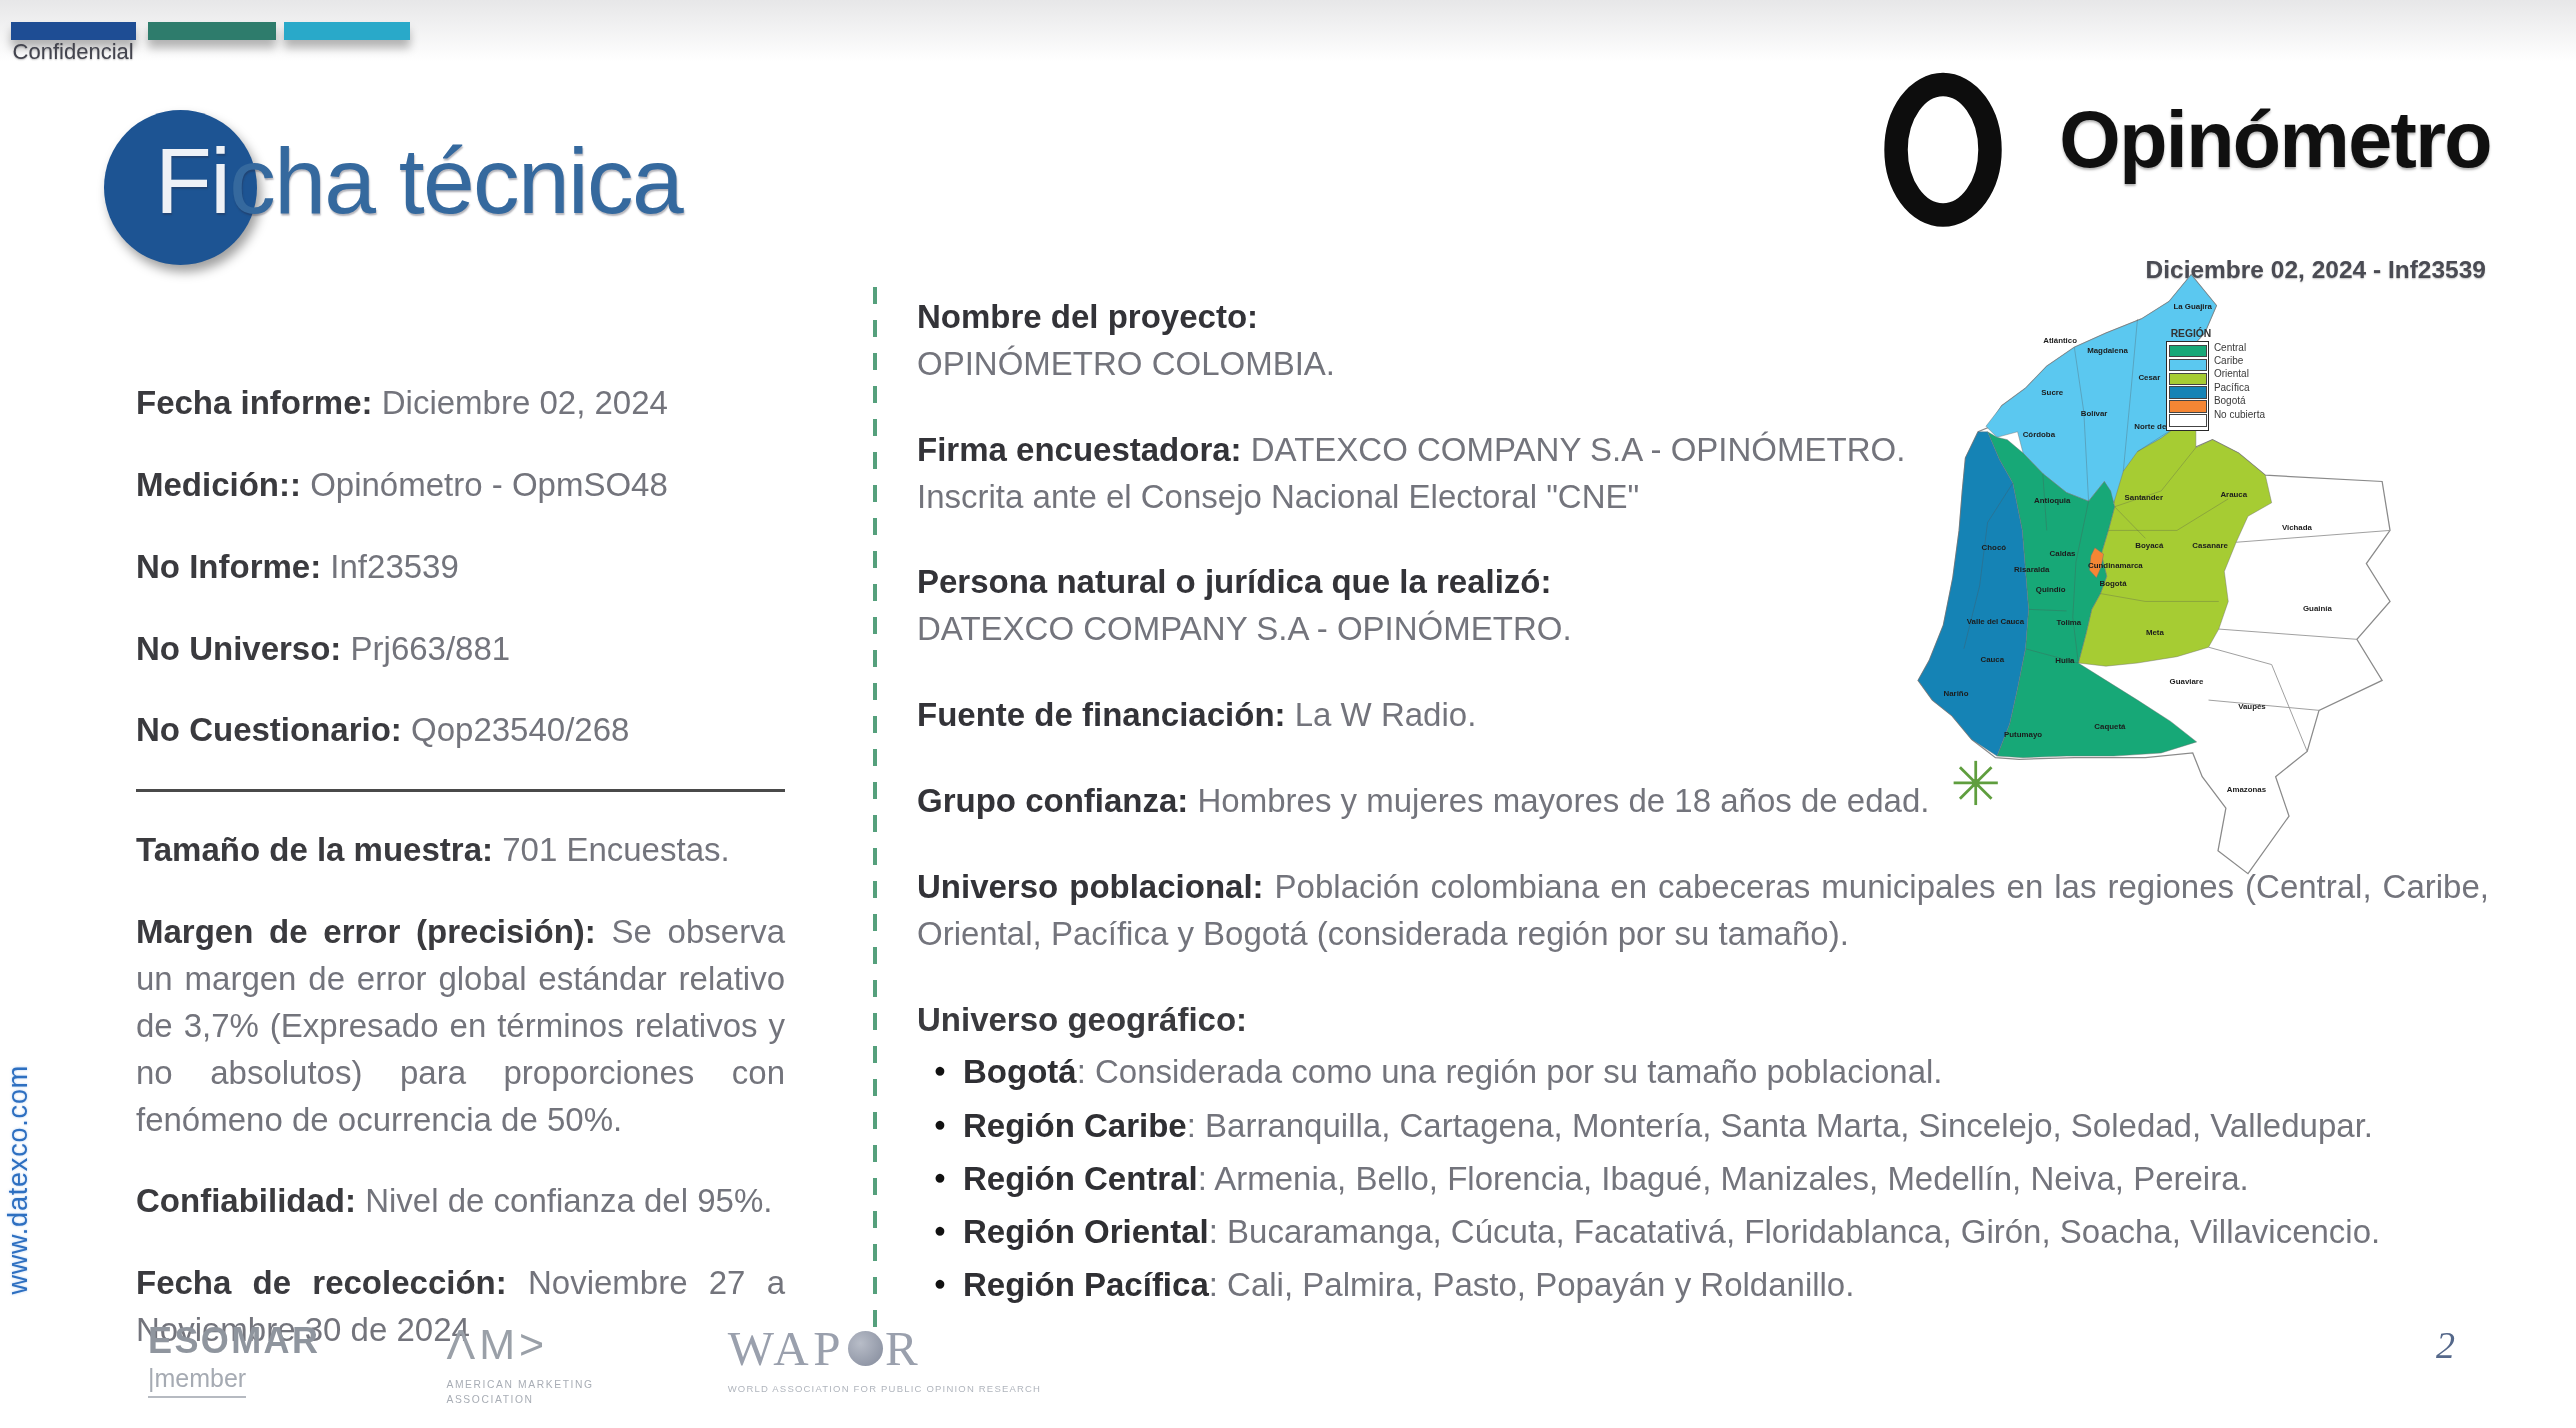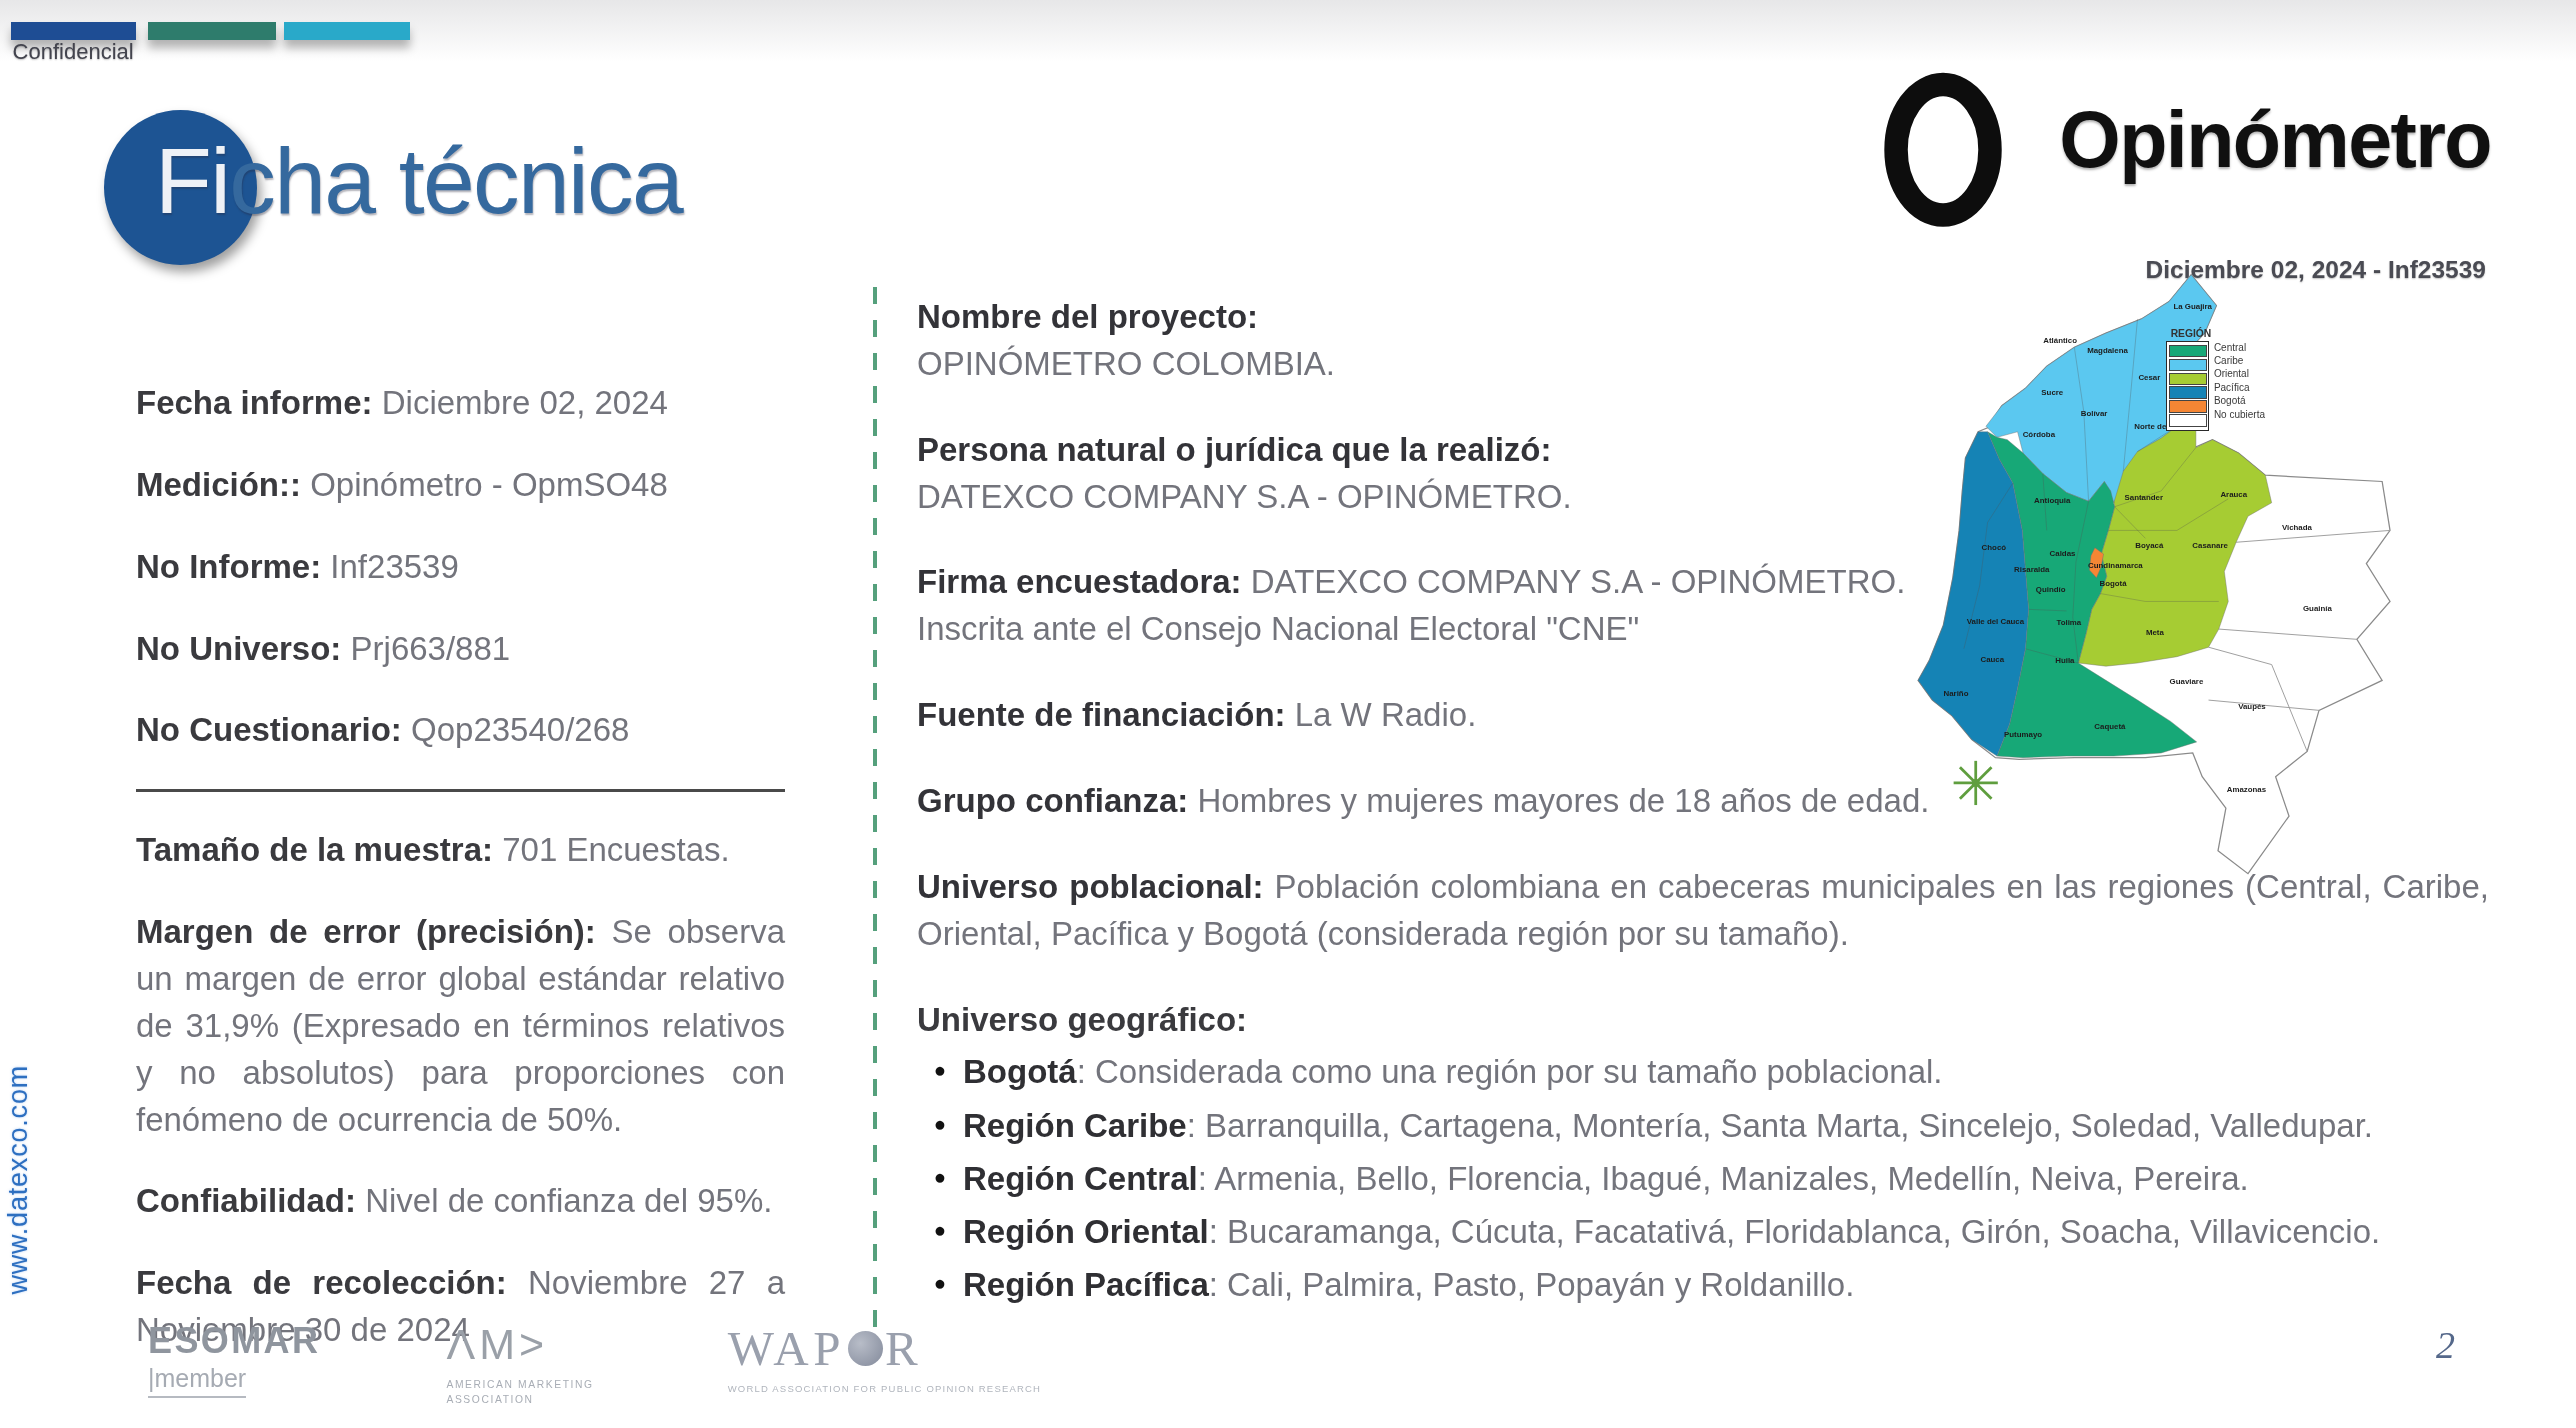--- a/index.html
+++ b/index.html
@@ -127,11 +127,11 @@
           <div class="lbl">Nombre del proyecto:</div>
           <div class="val">OPINÓMETRO COLOMBIA.</div>
         </div>
+        <div class="sec"><span class="lbl">Firma encuestadora:</span> <span class="val">DATEXCO COMPANY S.A - OPINÓMETRO.</span><div class="val">Inscrita ante el Consejo Nacional Electoral "CNE"</div></div>
         <div class="sec">
           <div class="lbl">Persona natural o jurídica que la realizó:</div>
           <div class="val">DATEXCO COMPANY S.A - OPINÓMETRO.</div>
         </div>
-        <div class="sec"><span class="lbl">Firma encuestadora:</span> <span class="val">DATEXCO COMPANY S.A - OPINÓMETRO.</span><div class="val">Inscrita ante el Consejo Nacional Electoral "CNE"</div></div>
         <div class="sec"><span class="lbl">Fuente de financiación:</span> <span class="val">La W Radio.</span></div>
         <div class="sec"><span class="lbl">Grupo confianza:</span> <span class="val">Hombres y mujeres mayores de 18 años de edad.</span></div>
         <div class="sec wide just"><span class="lbl">Universo poblacional:</span> <span class="val">Población colombiana en cabeceras municipales en las regiones (Central, Caribe, Oriental, Pacífica y Bogotá (considerada región por su tamaño).</span></div>

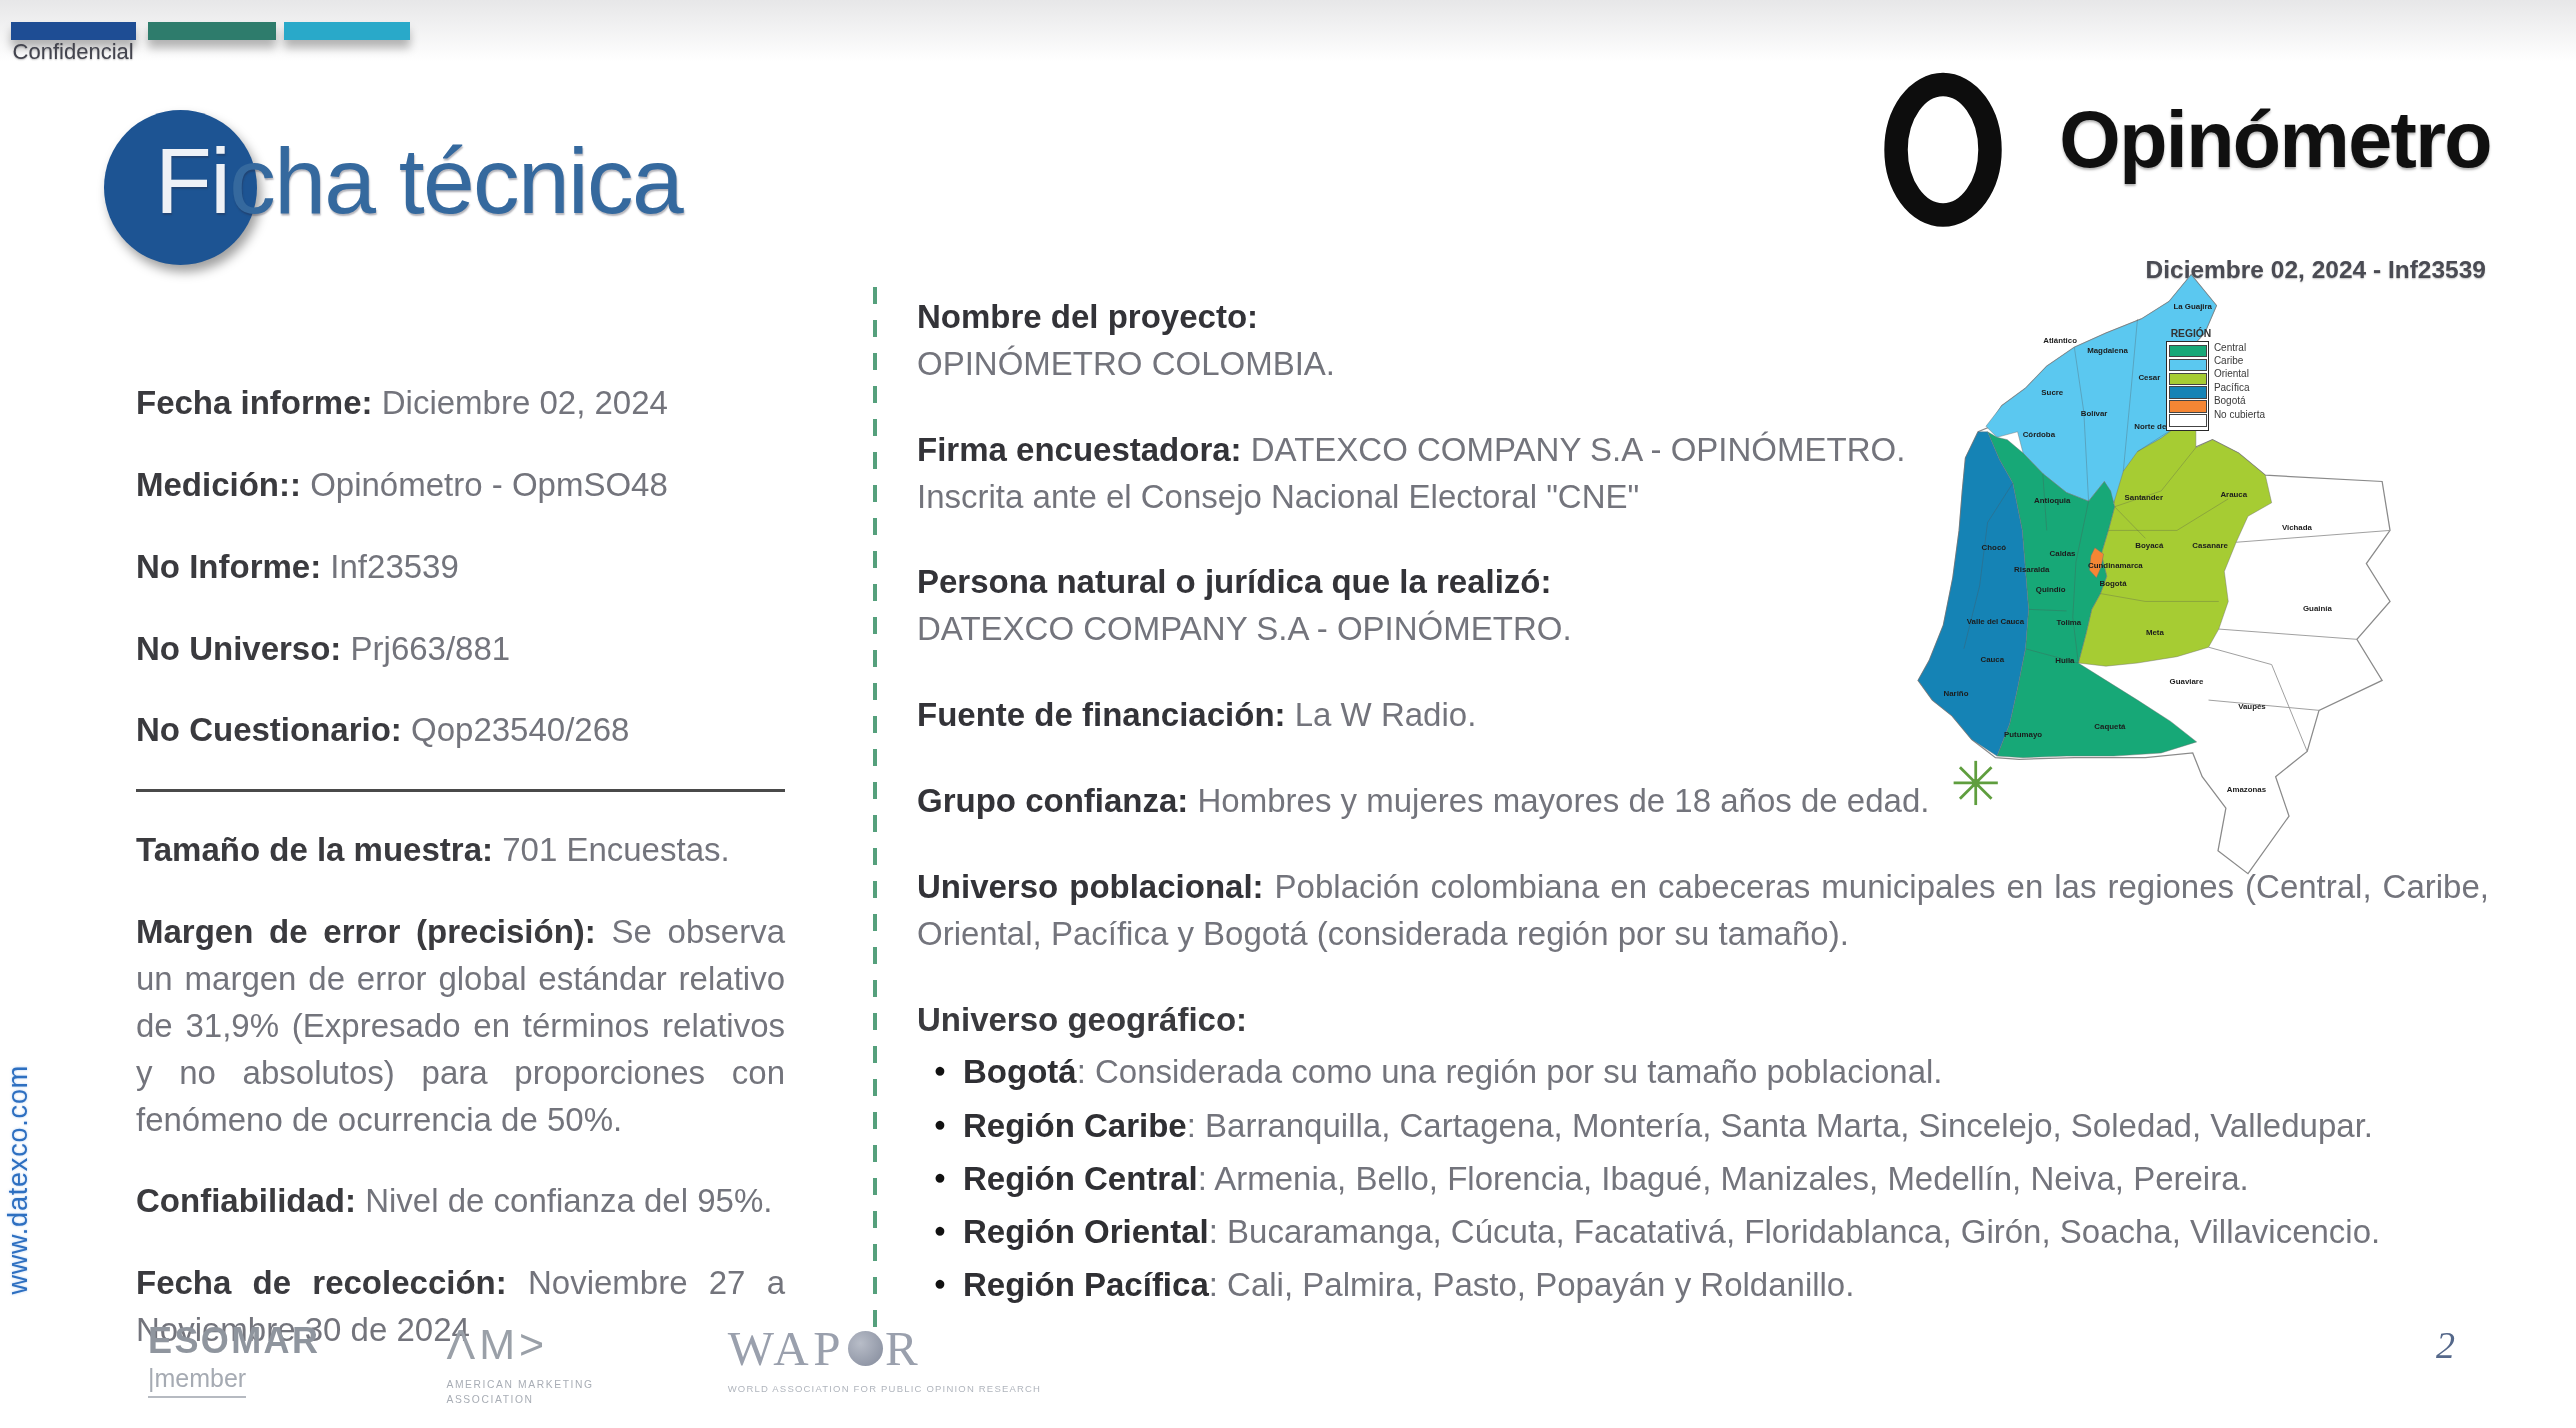--- a/index.html
+++ b/index.html
@@ -113,7 +113,7 @@
     <hr class="divider">
     <div id="left-stats">
         <div class="stat-row"><span class="lbl">Tamaño de la muestra:</span> <span class="val">701 Encuestas.</span></div>
-        <div class="stat-row just"><span class="lbl">Margen de error (precisión):</span> <span class="val">Se observa un margen de error global estándar relativo de 31,9% (Expresado en términos relativos y no absolutos) para proporciones con fenómeno de ocurrencia de 50%.</span></div>
+        <div class="stat-row just"><span class="lbl">Margen de error (precisión):</span> <span class="val">Se observa un margen de error global estándar relativo de 3,7% (Expresado en términos relativos y no absolutos) para proporciones con fenómeno de ocurrencia de 50%.</span></div>
         <div class="stat-row"><span class="lbl">Confiabilidad:</span> <span class="val">Nivel de confianza del 95%.</span></div>
         <div class="stat-row just"><span class="lbl">Fecha de recolección:</span> <span class="val">Noviembre 27 a Noviembre 30 de 2024</span></div>
       </div>

